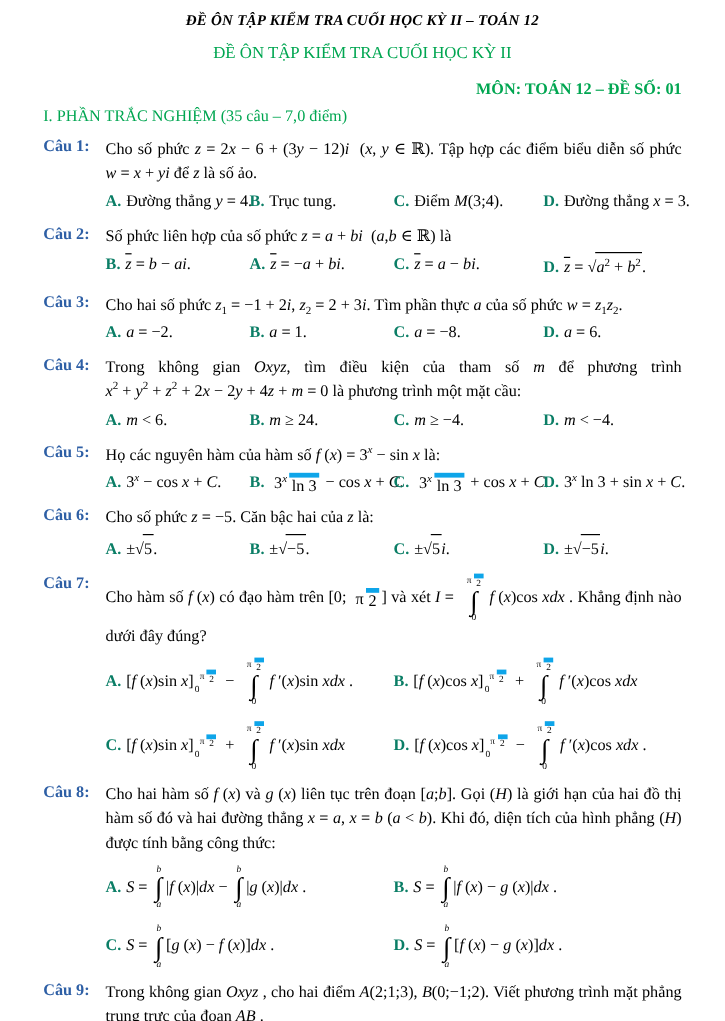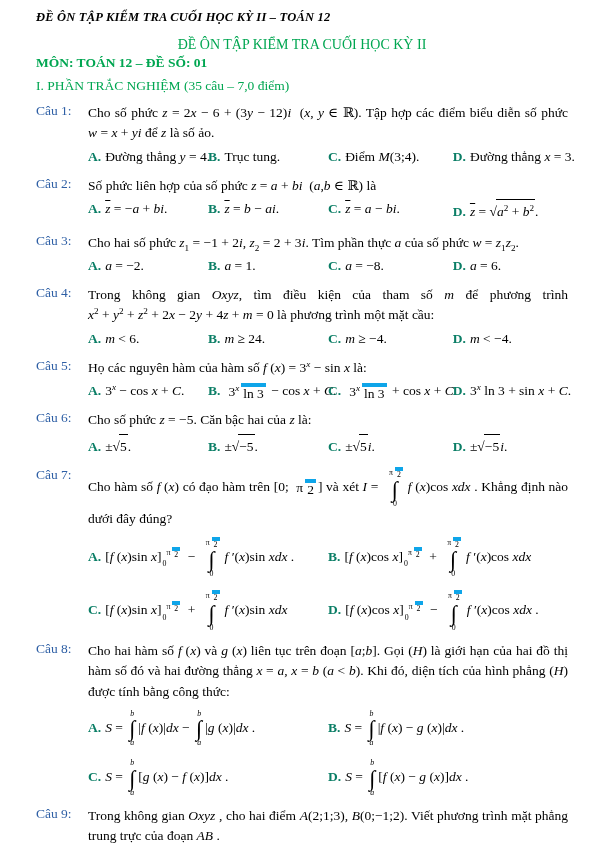--- a/index.html
+++ b/index.html
@@ -10,7 +10,7 @@
     font-size:13.5px; color:#000;
     display:flex; flex-direction:column; overflow:hidden;
   }
-  .hdr-right { text-align:left; font-weight:bold; font-style:italic; font-size:12.5px; letter-spacing:.2px; }
+  .hdr-right { text-align:center; font-weight:bold; font-style:italic; font-size:12.5px; letter-spacing:.2px; }
   .title    { text-align:center; font-weight:normal; color:var(--green); margin-top:12px; font-size:14px; }
   .subtitle { text-align:left; font-weight:bold; color:var(--green); margin-top:2px; font-size:13.5px; }
   .section  { font-weight:normal; color:var(--green); margin-top:7px; font-size:13.5px; }

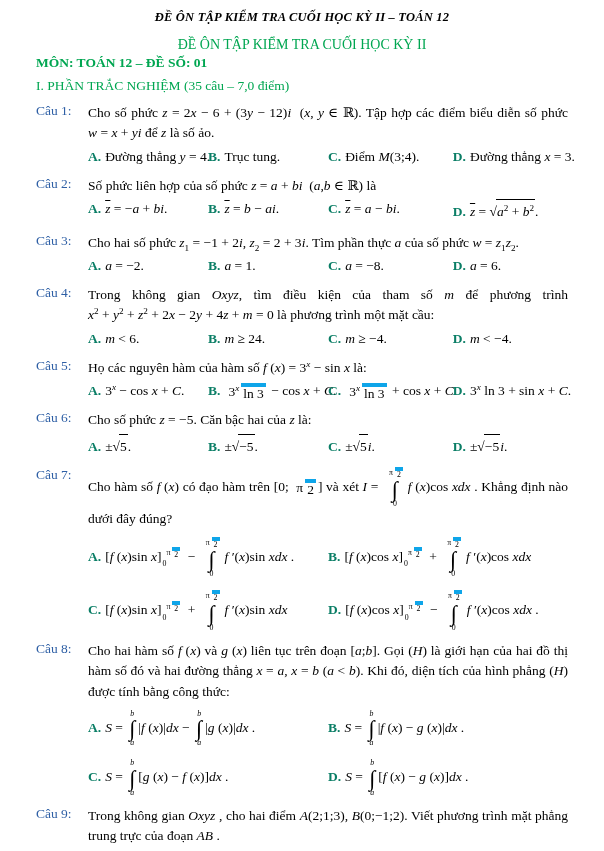--- a/index.html
+++ b/index.html
@@ -12,7 +12,7 @@
   }
   .hdr-right { text-align:center; font-weight:bold; font-style:italic; font-size:12.5px; letter-spacing:.2px; }
   .title    { text-align:center; font-weight:normal; color:var(--green); margin-top:12px; font-size:14px; }
-  .subtitle { text-align:left; font-weight:bold; color:var(--green); margin-top:2px; font-size:13.5px; }
+  .subtitle { text-align:right; font-weight:bold; color:var(--green); margin-top:13px; font-size:13.5px; }
   .section  { font-weight:normal; color:var(--green); margin-top:7px; font-size:13.5px; }
 
   .q { display:flex; margin-top:9px; }

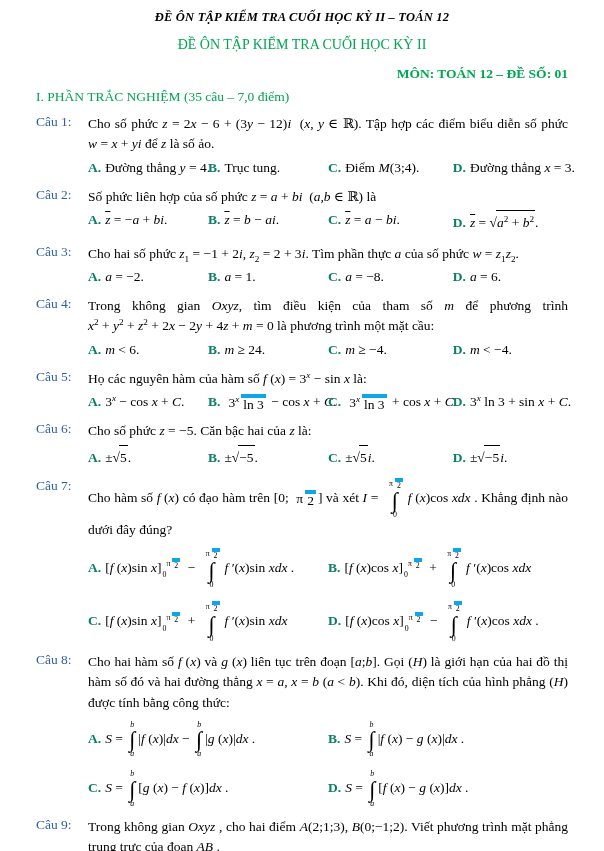--- a/index.html
+++ b/index.html
@@ -16,7 +16,7 @@
   .section  { font-weight:normal; color:var(--green); margin-top:7px; font-size:13.5px; }
 
   .q { display:flex; margin-top:9px; }
-  .q-label { flex:0 0 52px; font-weight:normal; color:var(--blue); }
+  .q-label { flex:0 0 52px; font-weight:bold; color:var(--blue); }
   .q-content { flex:1 1 auto; min-width:0; }
   .q-body { text-align:justify; line-height:1.5; }
   .opts { margin-top:3px; line-height:1.5; }

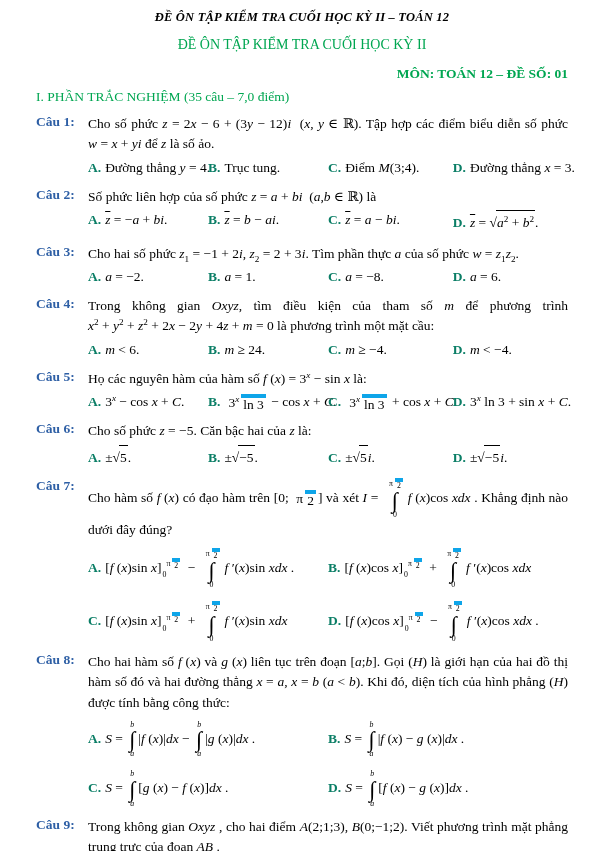--- a/index.html
+++ b/index.html
@@ -69,8 +69,8 @@
         <div class="q-content">
           <div class="q-body">Số phức liên hợp của số phức <span class="nw"><i>z</i> = <i>a</i> + <i>bi</i></span>&nbsp; <span class="nw">(<i>a</i>,<i>b</i> ∈ ℝ)</span> là</div>
           <div class="opts g4">
+            <span class="opt"><b class="k">B.</b><span><span class="zb"><i>z</i></span> = <i>b</i> − <i>ai</i>.</span></span>
             <span class="opt"><b class="k">A.</b><span><span class="zb"><i>z</i></span> = −<i>a</i> + <i>bi</i>.</span></span>
-            <span class="opt"><b class="k">B.</b><span><span class="zb"><i>z</i></span> = <i>b</i> − <i>ai</i>.</span></span>
             <span class="opt"><b class="k">C.</b><span><span class="zb"><i>z</i></span> = <i>a</i> − <i>bi</i>.</span></span>
             <span class="opt"><b class="k">D.</b><span><span class="zb"><i>z</i></span> = <span class="rt">√</span><span class="ov"><i>a</i><sup>2</sup> + <i>b</i><sup>2</sup></span>.</span></span>
           </div>

